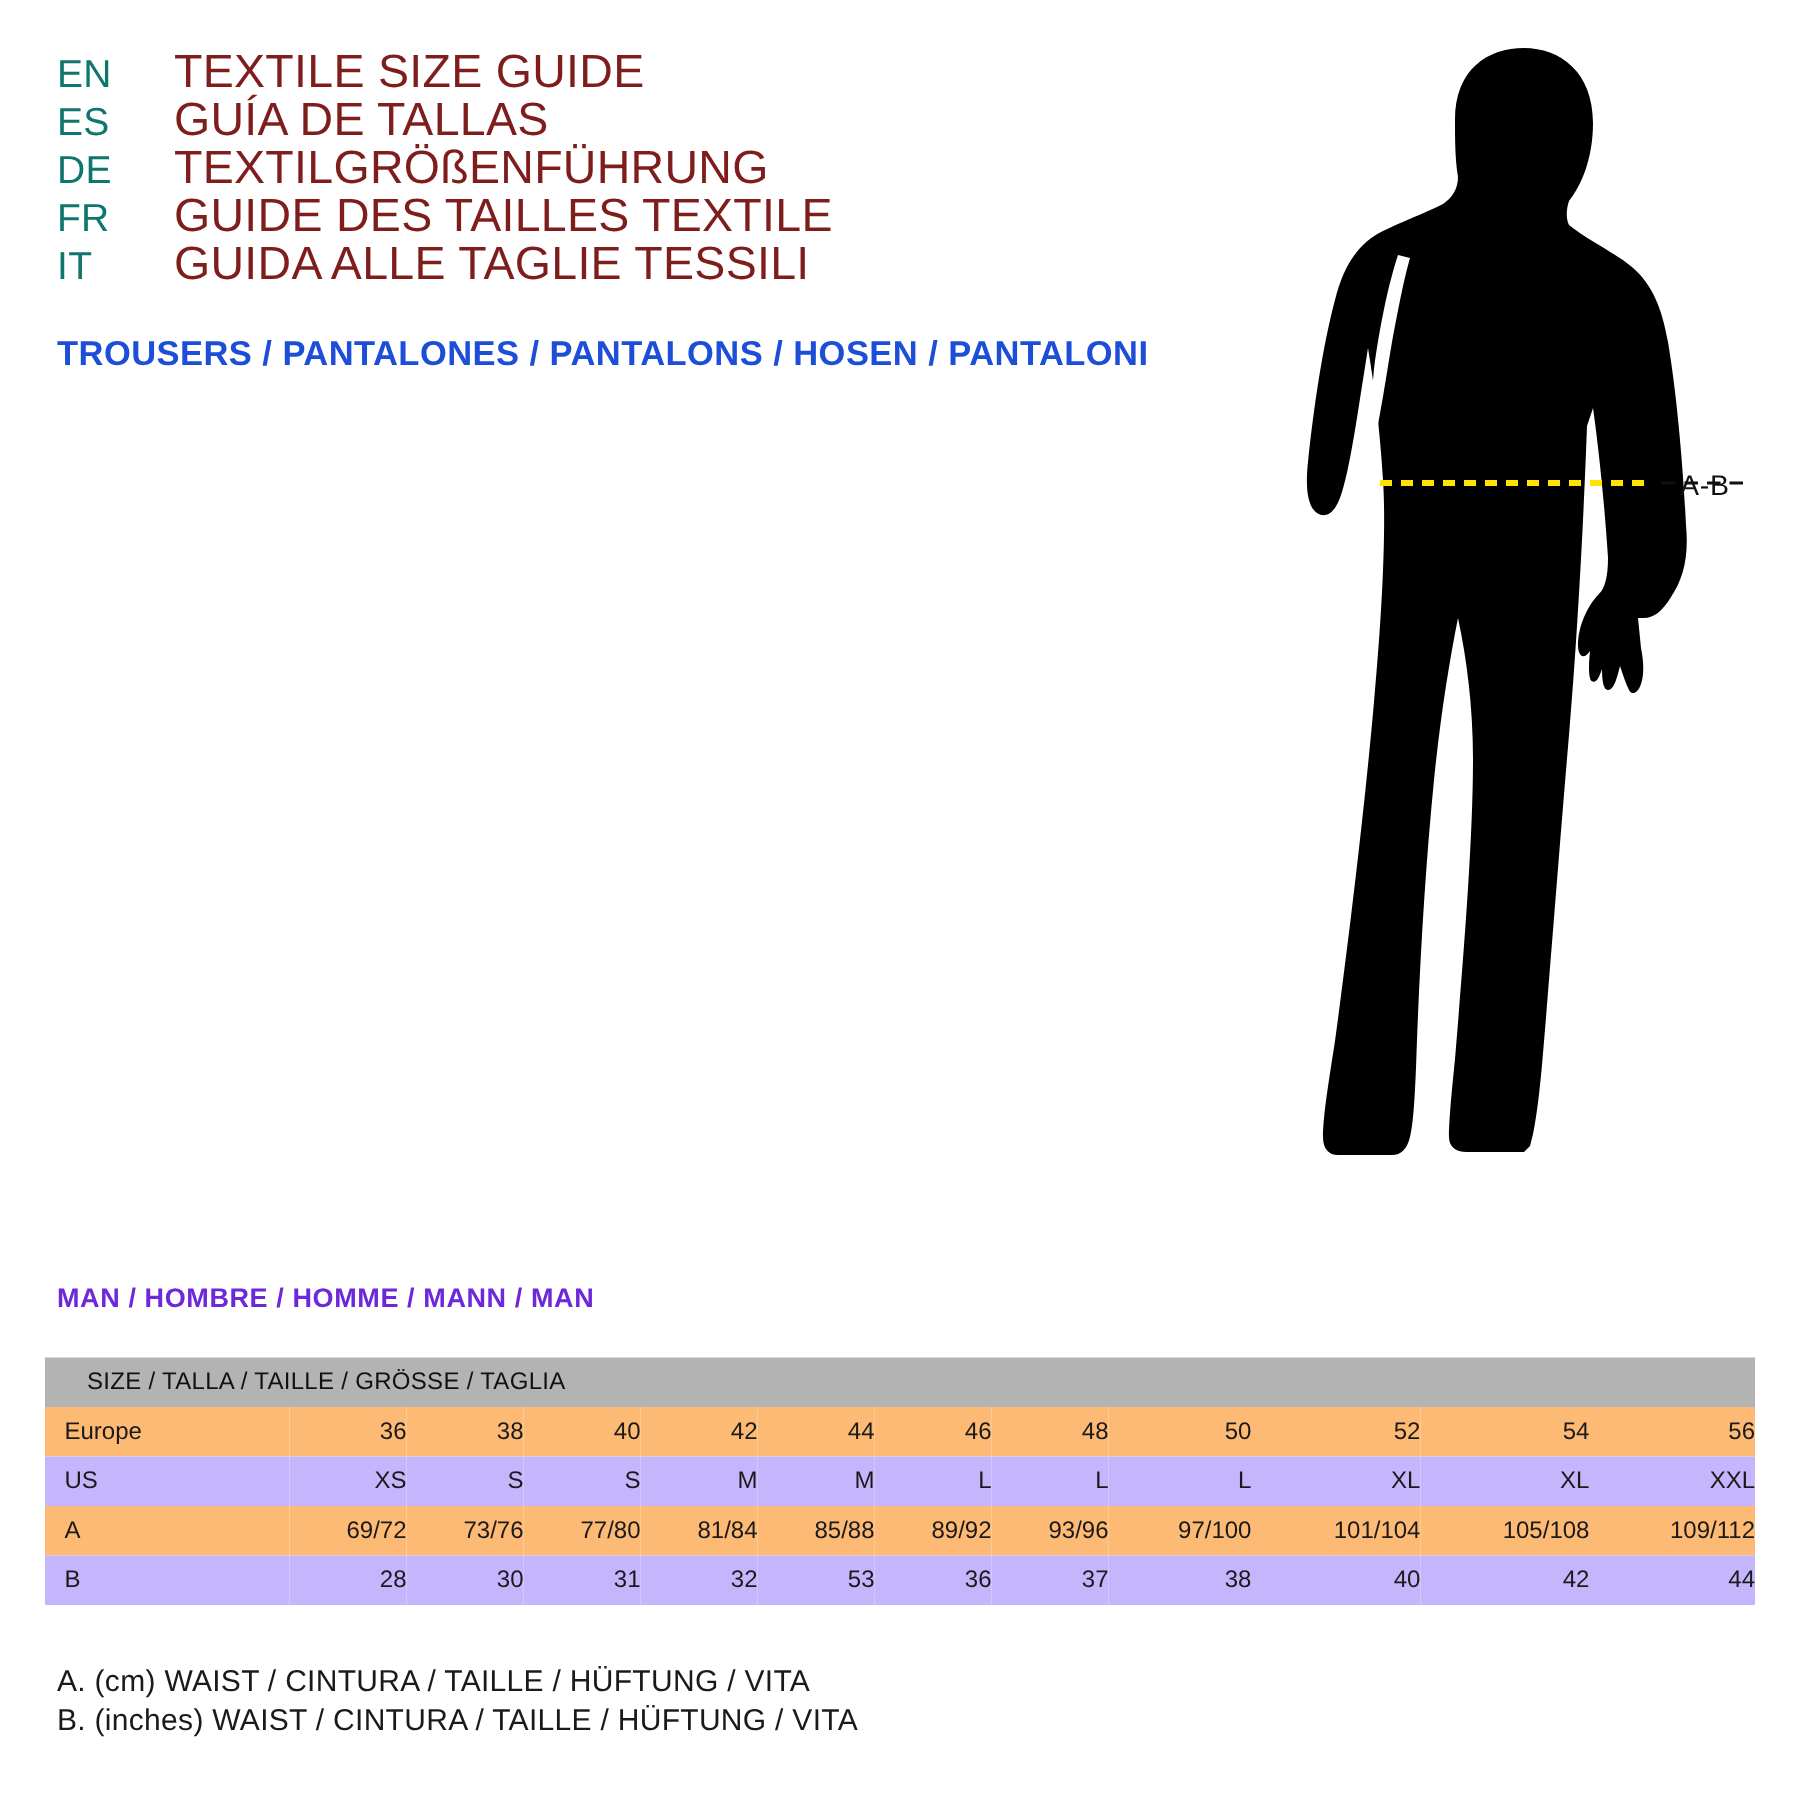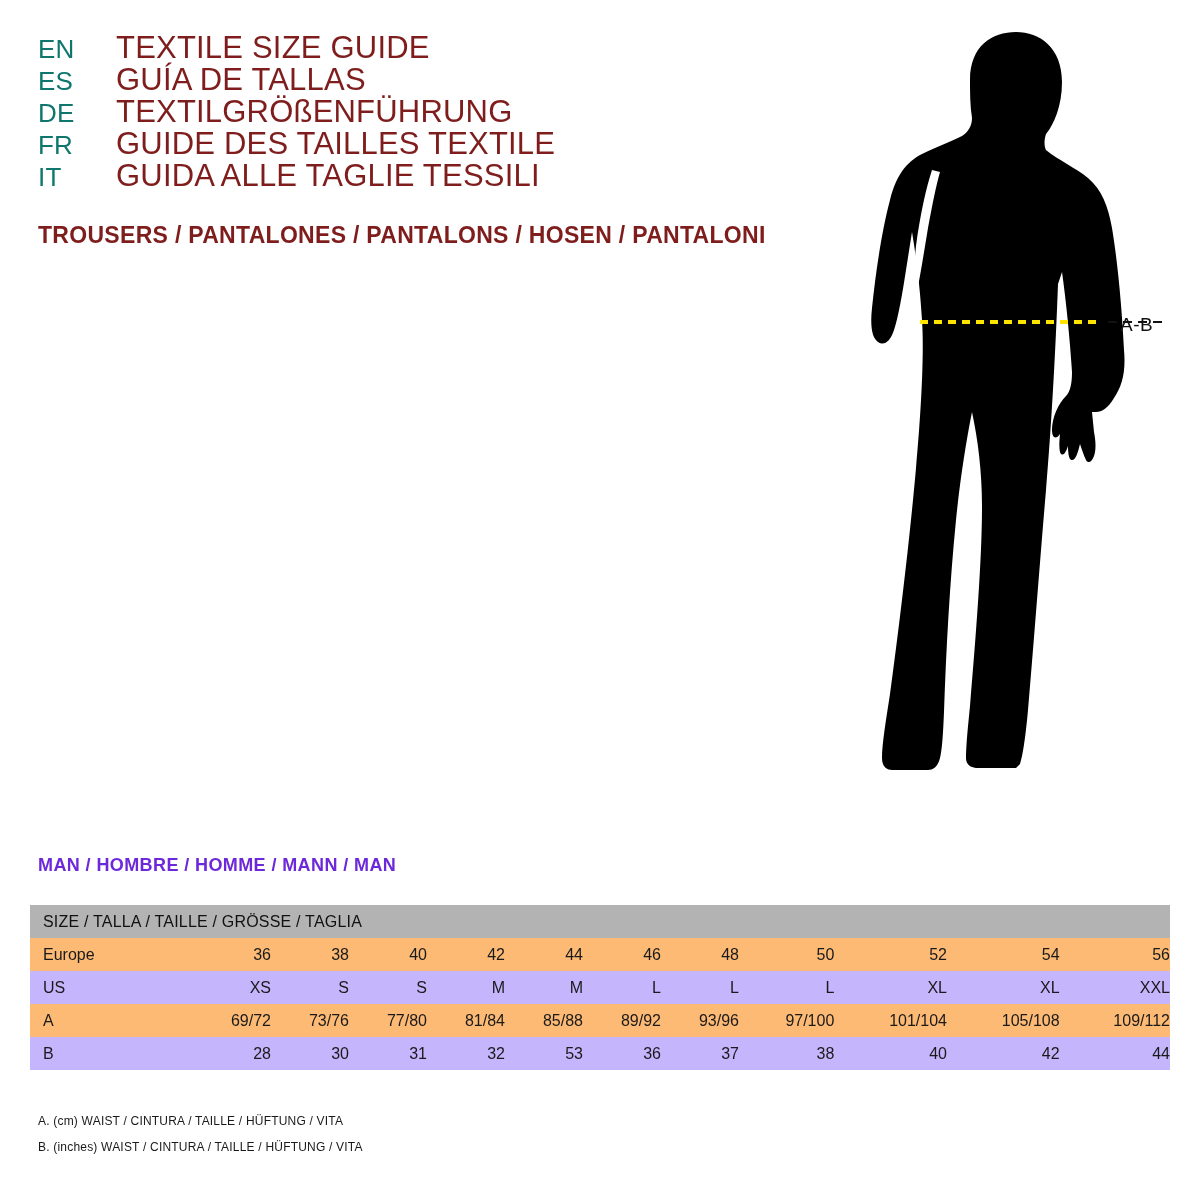--- a/index.html
+++ b/index.html
@@ -46,7 +46,7 @@
     font-size: 23px;
     font-weight: bold;
     letter-spacing: 0.3px;
-    color: #7f1d1d;
+    color: #1d4ed8;
     white-space: nowrap;
   }
 

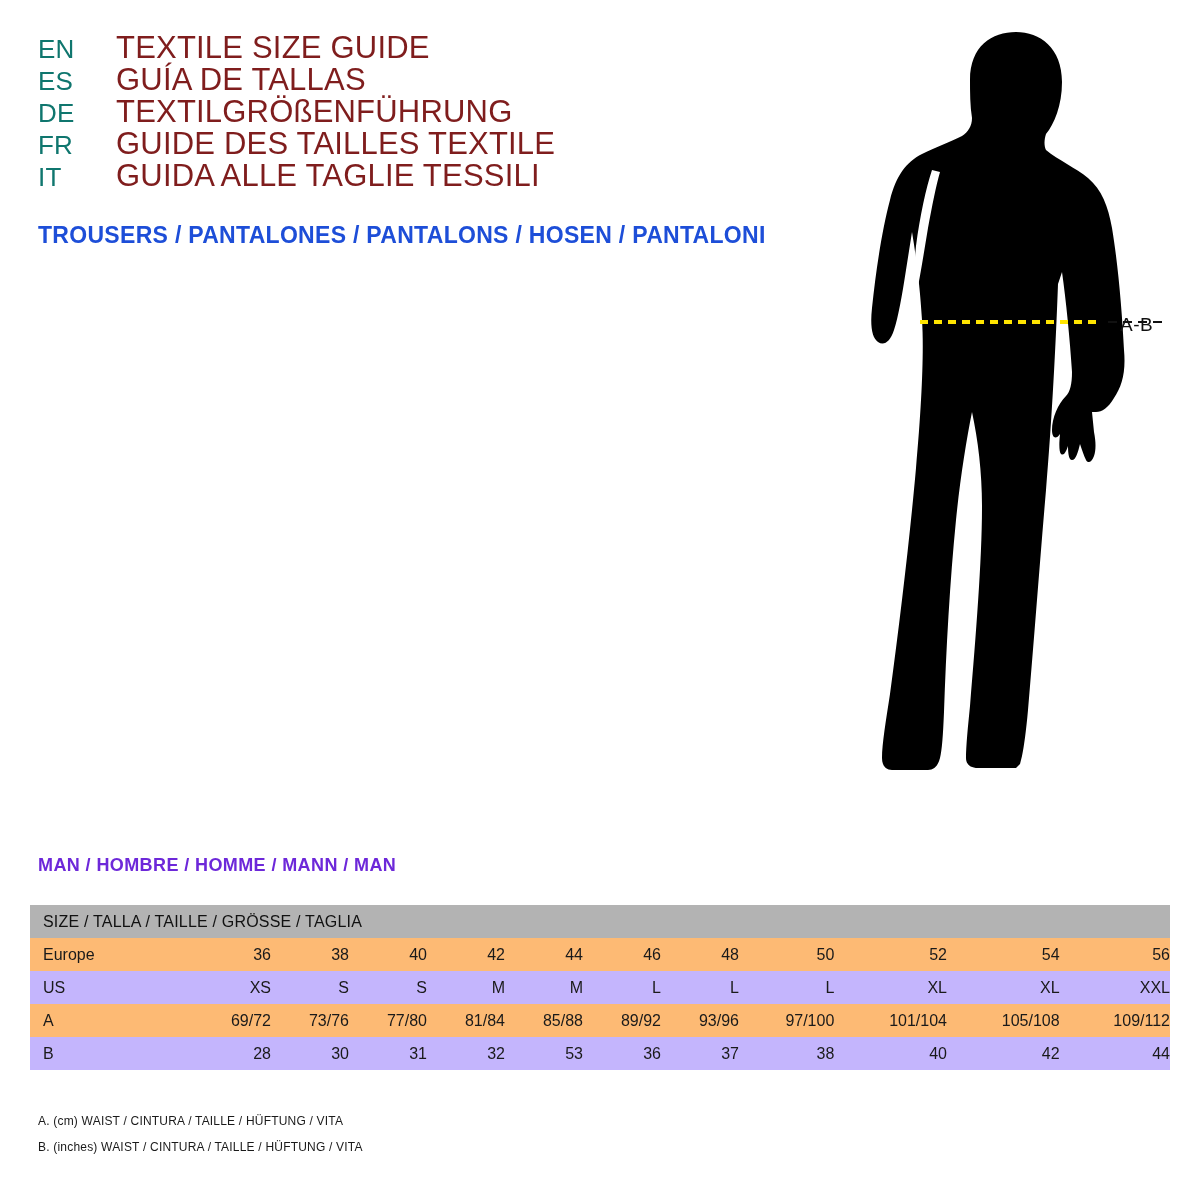--- a/index.html
+++ b/index.html
@@ -103,7 +103,7 @@
   }
   table.size-table tr.header-row th {
     text-align: left;
-    padding-left: 13px;
+    padding-left: 28px;
     font-size: 16px;
     color: #111;
     letter-spacing: 0.2px;

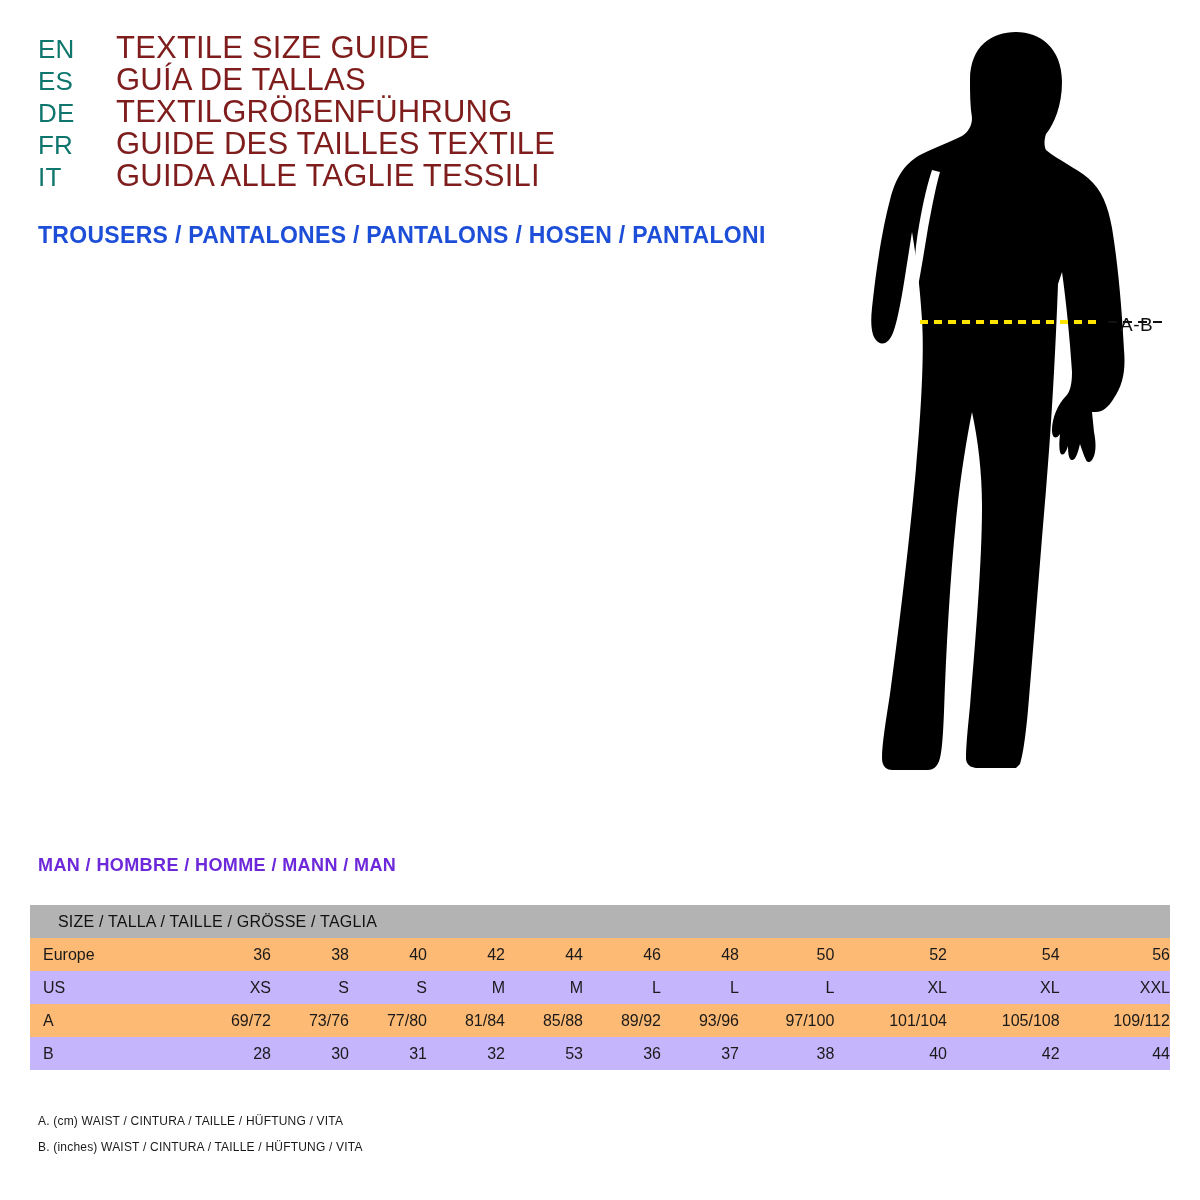--- a/index.html
+++ b/index.html
@@ -124,7 +124,7 @@
     position: absolute;
     top: 1108px;
     left: 38px;
-    font-size: 12px;
+    font-size: 20px;
     line-height: 26px;
     color: #1a1a1a;
     letter-spacing: 0.2px;

